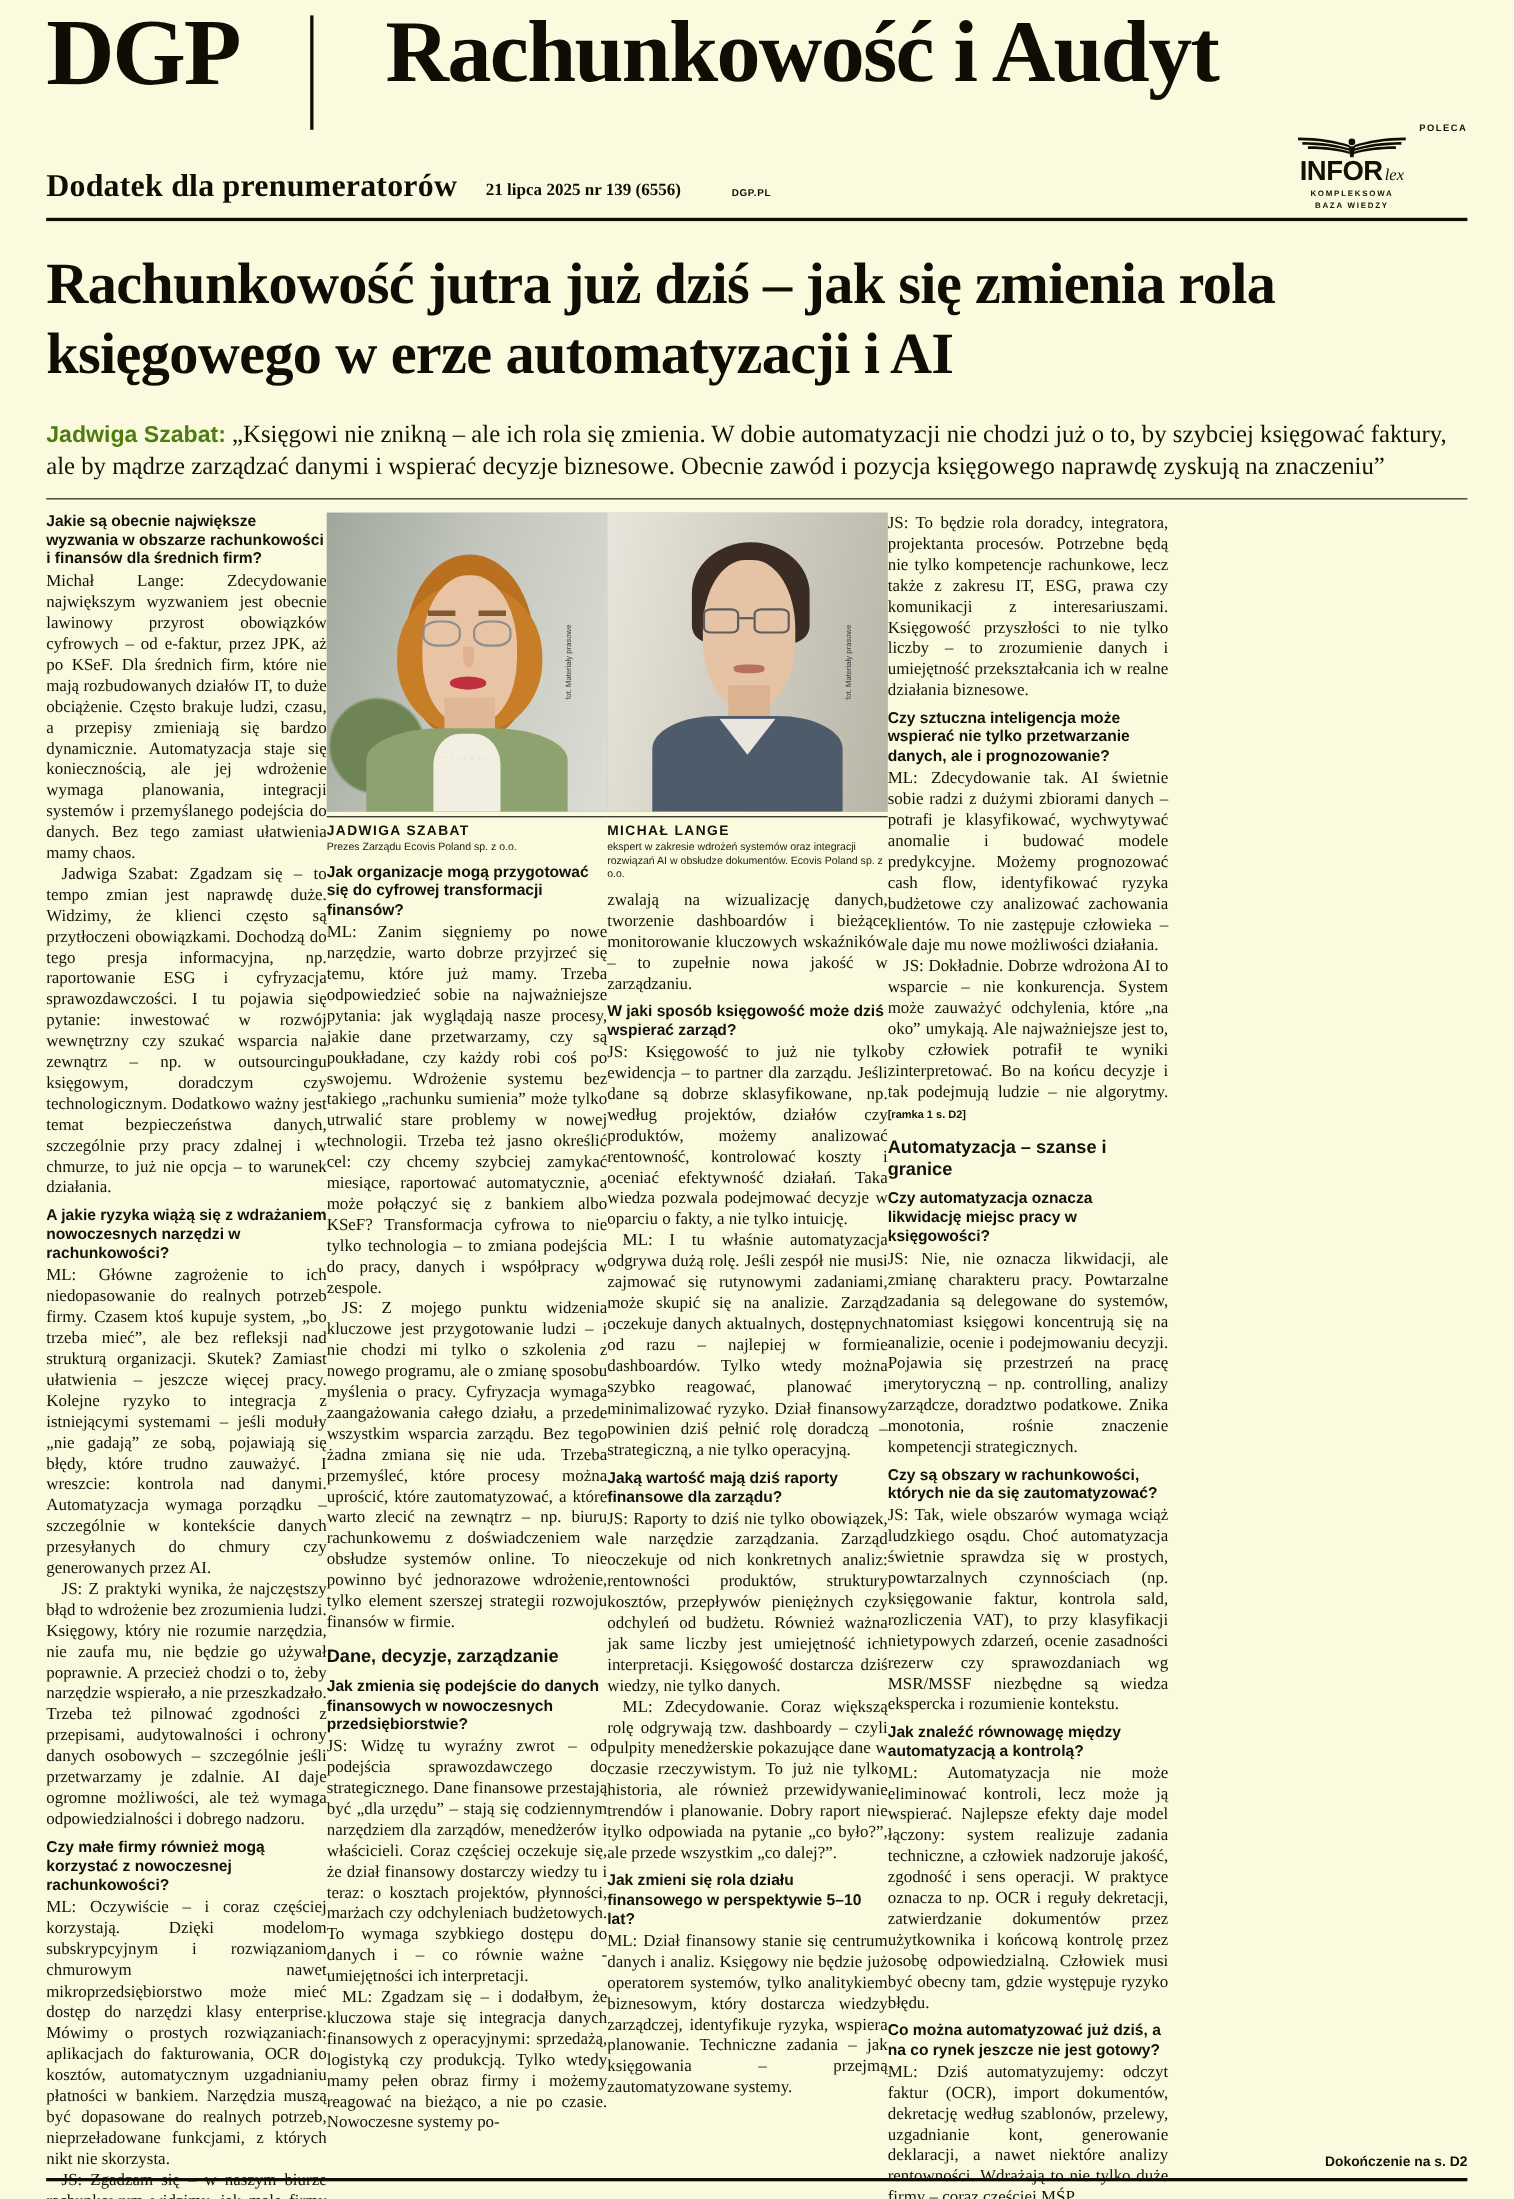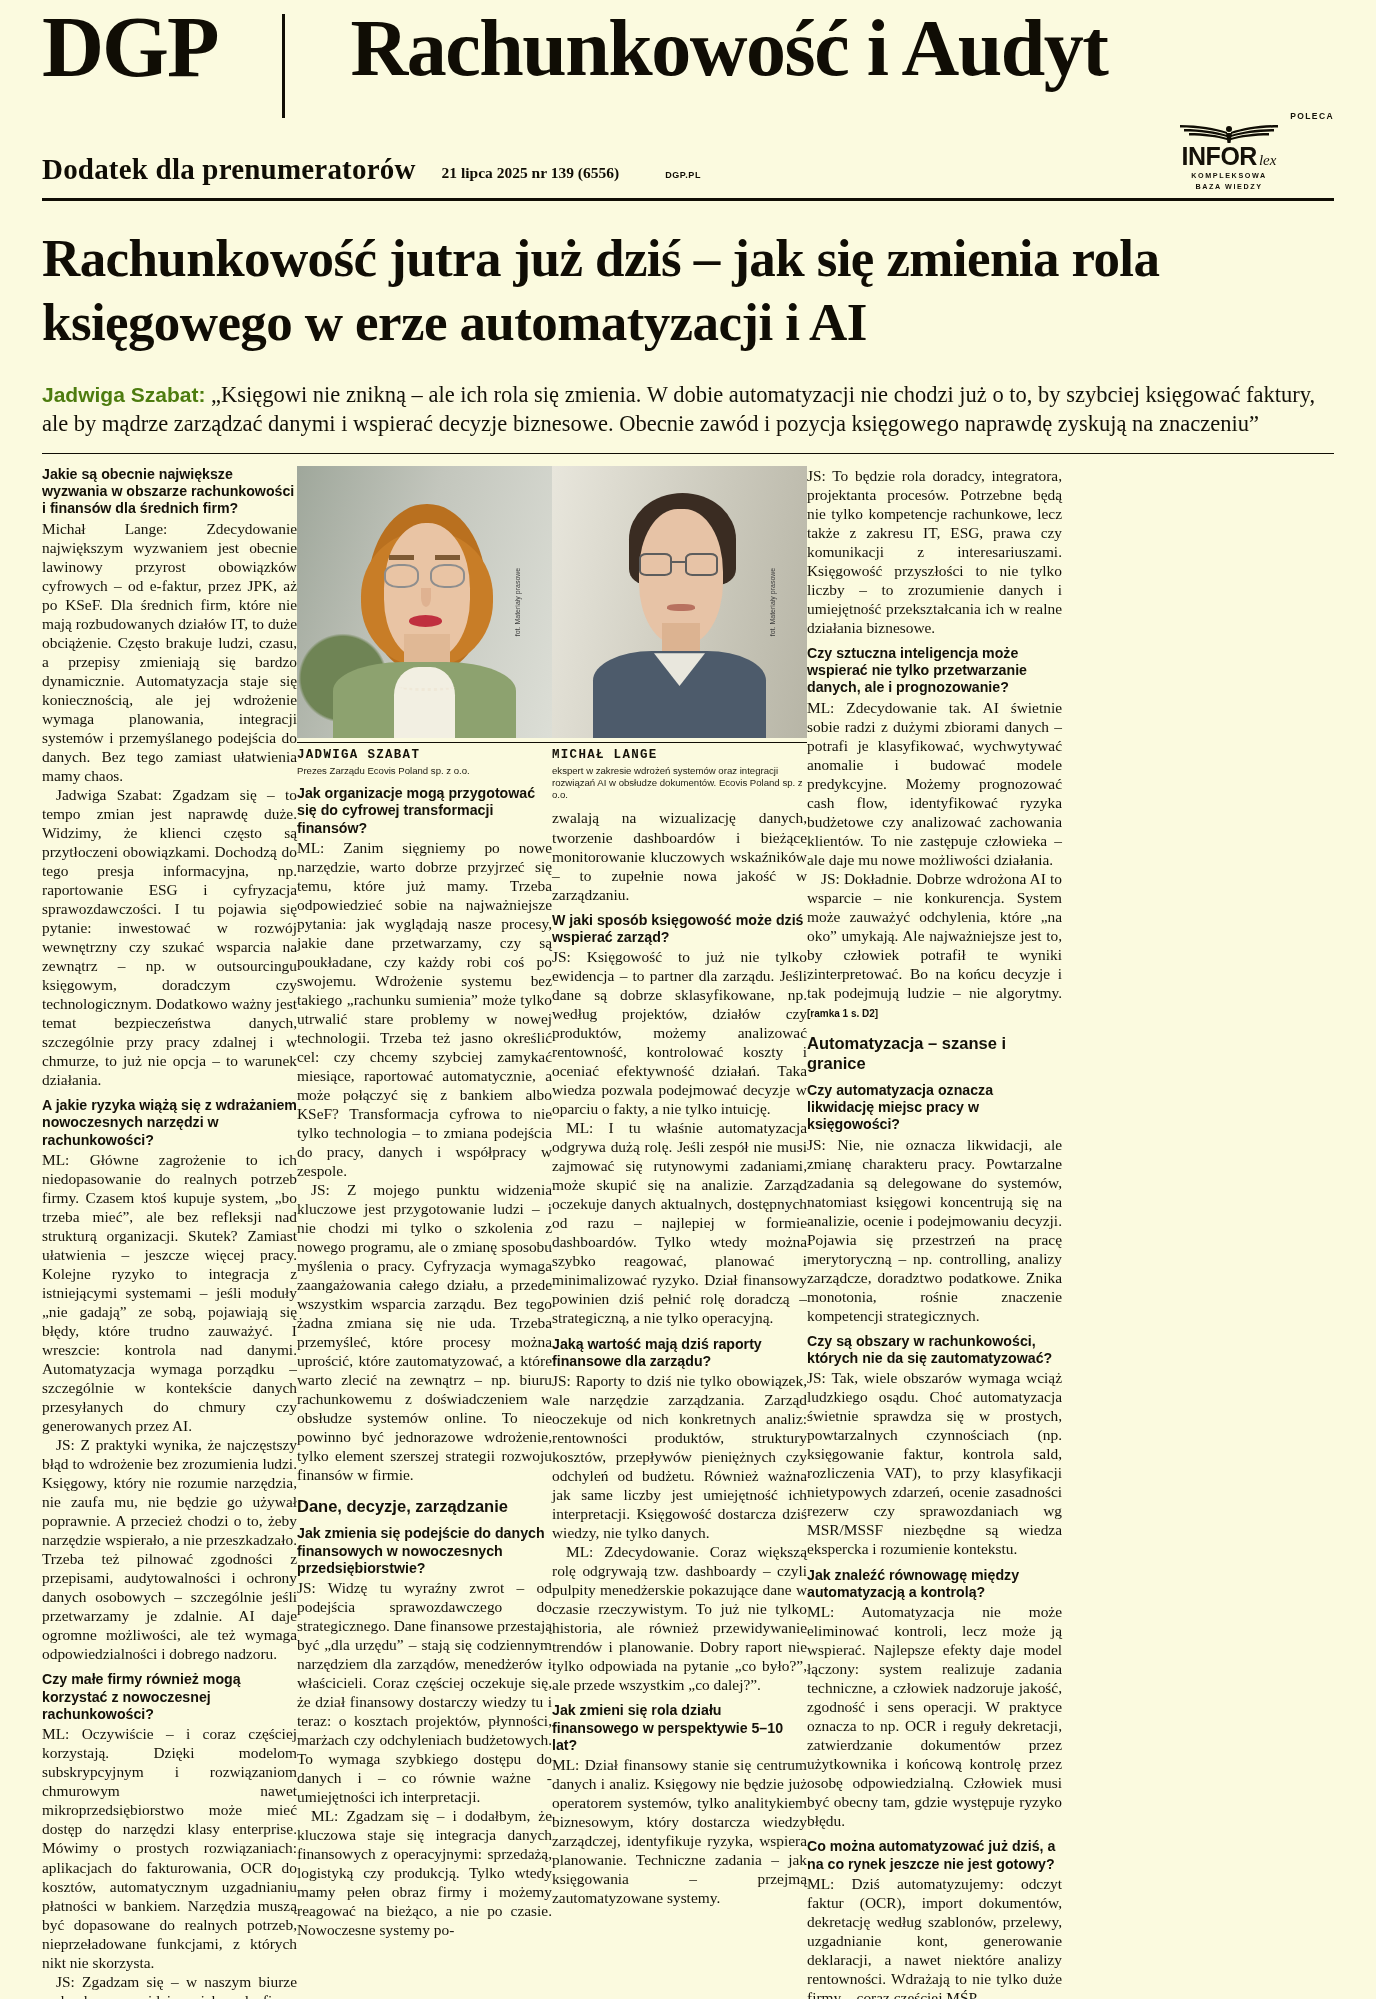--- a/index.html
+++ b/index.html
@@ -225,7 +225,7 @@
   }
   .photo-rule { border-top: 1px solid #100d05; margin-top: 4px; }
   .cap-name {
-    font-family: Liberation Mono, monospace;
+    font-family: Liberation Sans, sans-serif;
     font-weight: 700;
     font-size: 12.5px;
     letter-spacing: 1.3px;

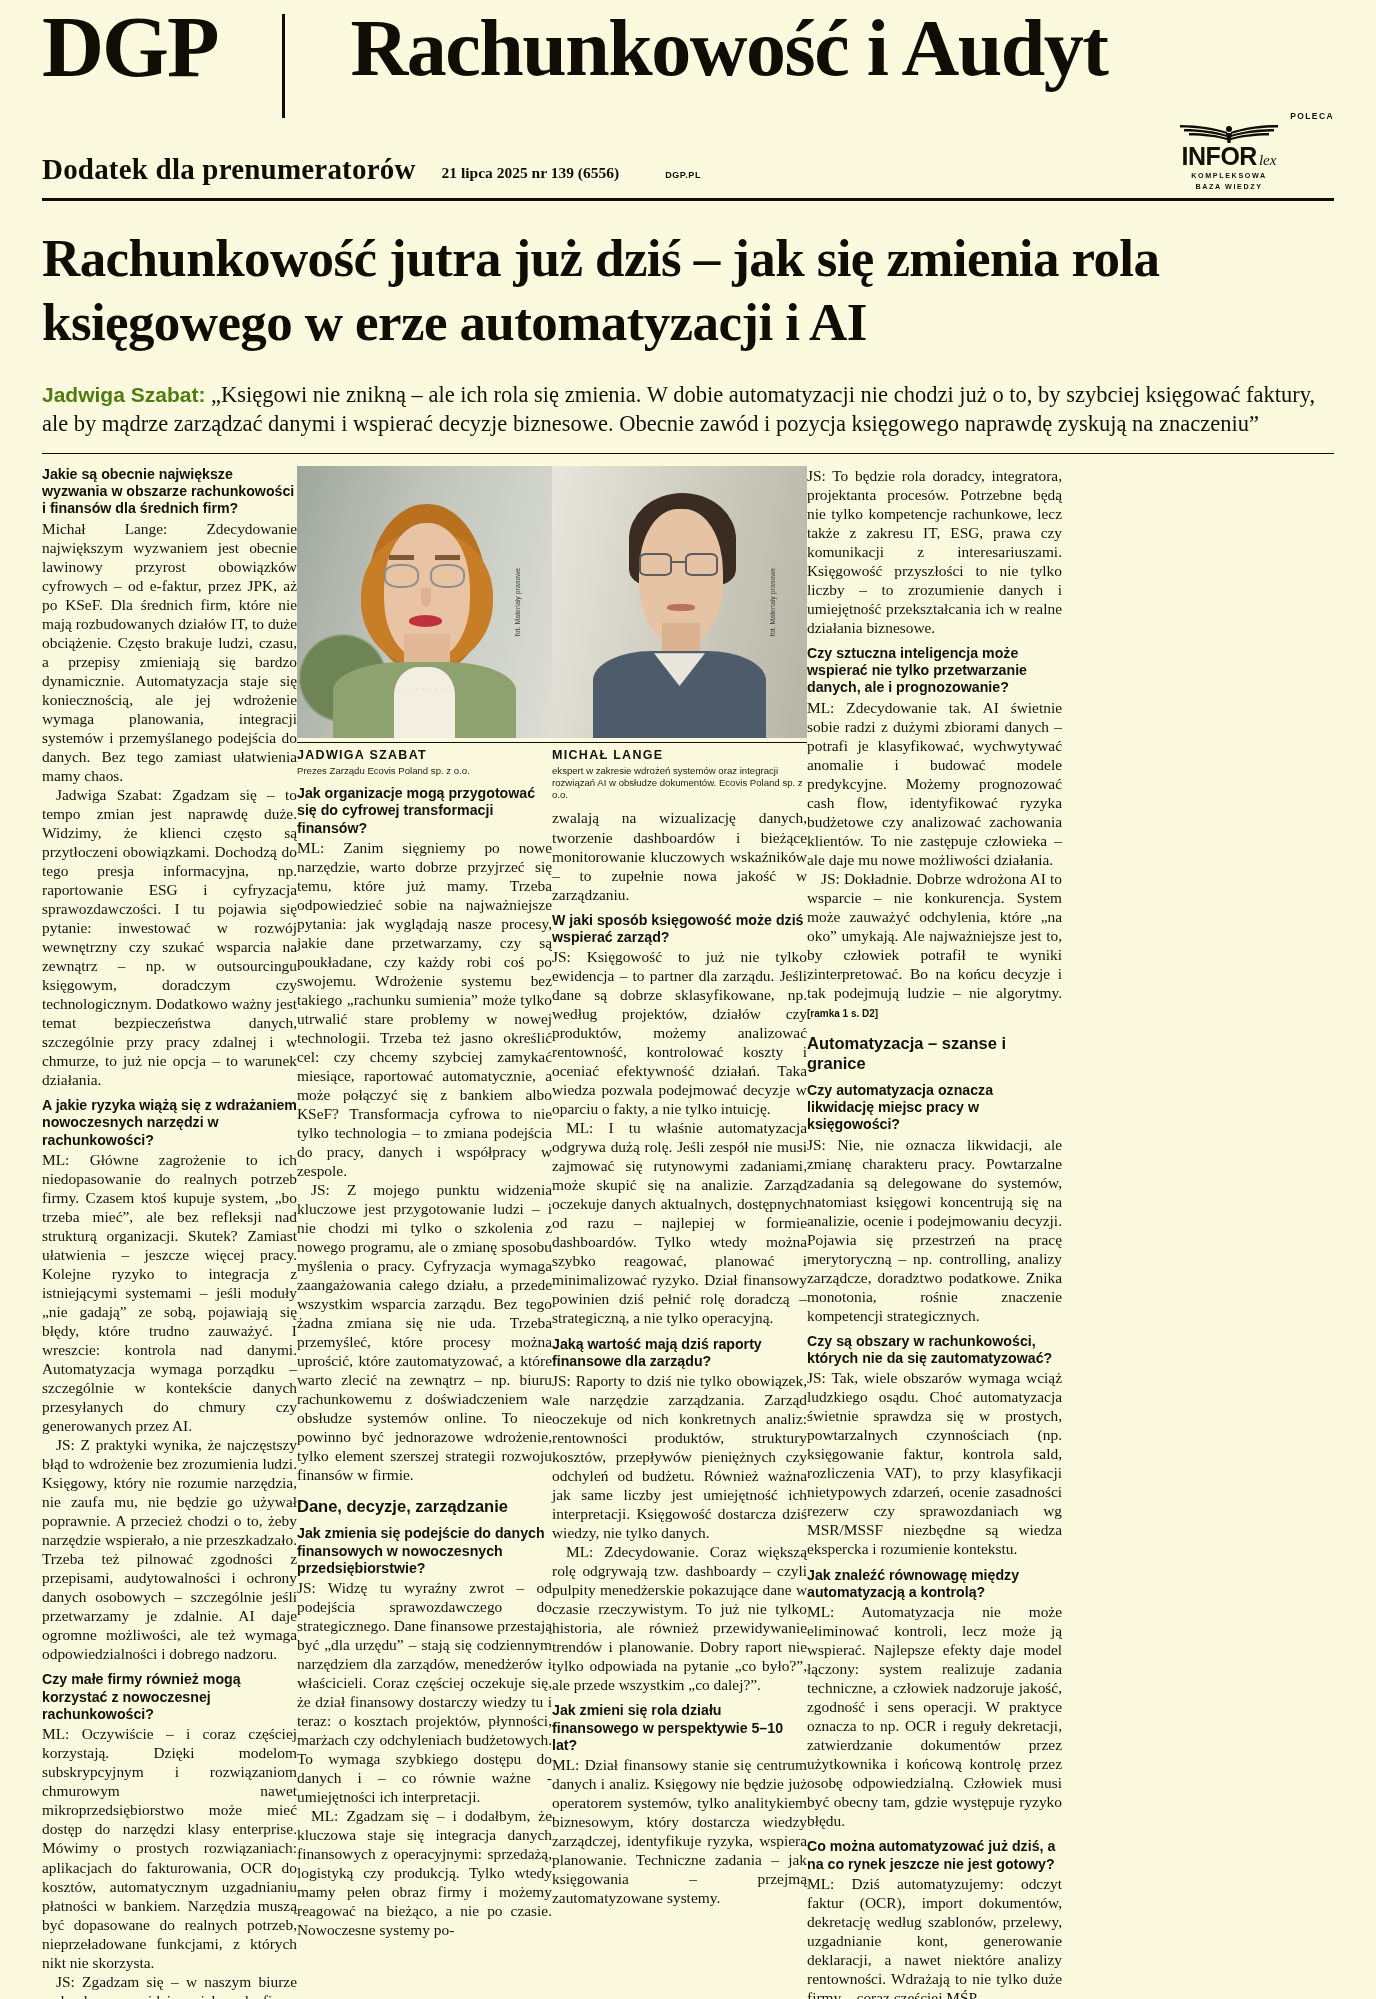--- a/index.html
+++ b/index.html
@@ -498,6 +498,10 @@
     </div>
   </div>
 
+  <div class="footer">
+    <div class="cont-note">Dokończenie na s. D2</div>
+    <div class="rule-bottom"></div>
+  </div>
 
 </div>
 

